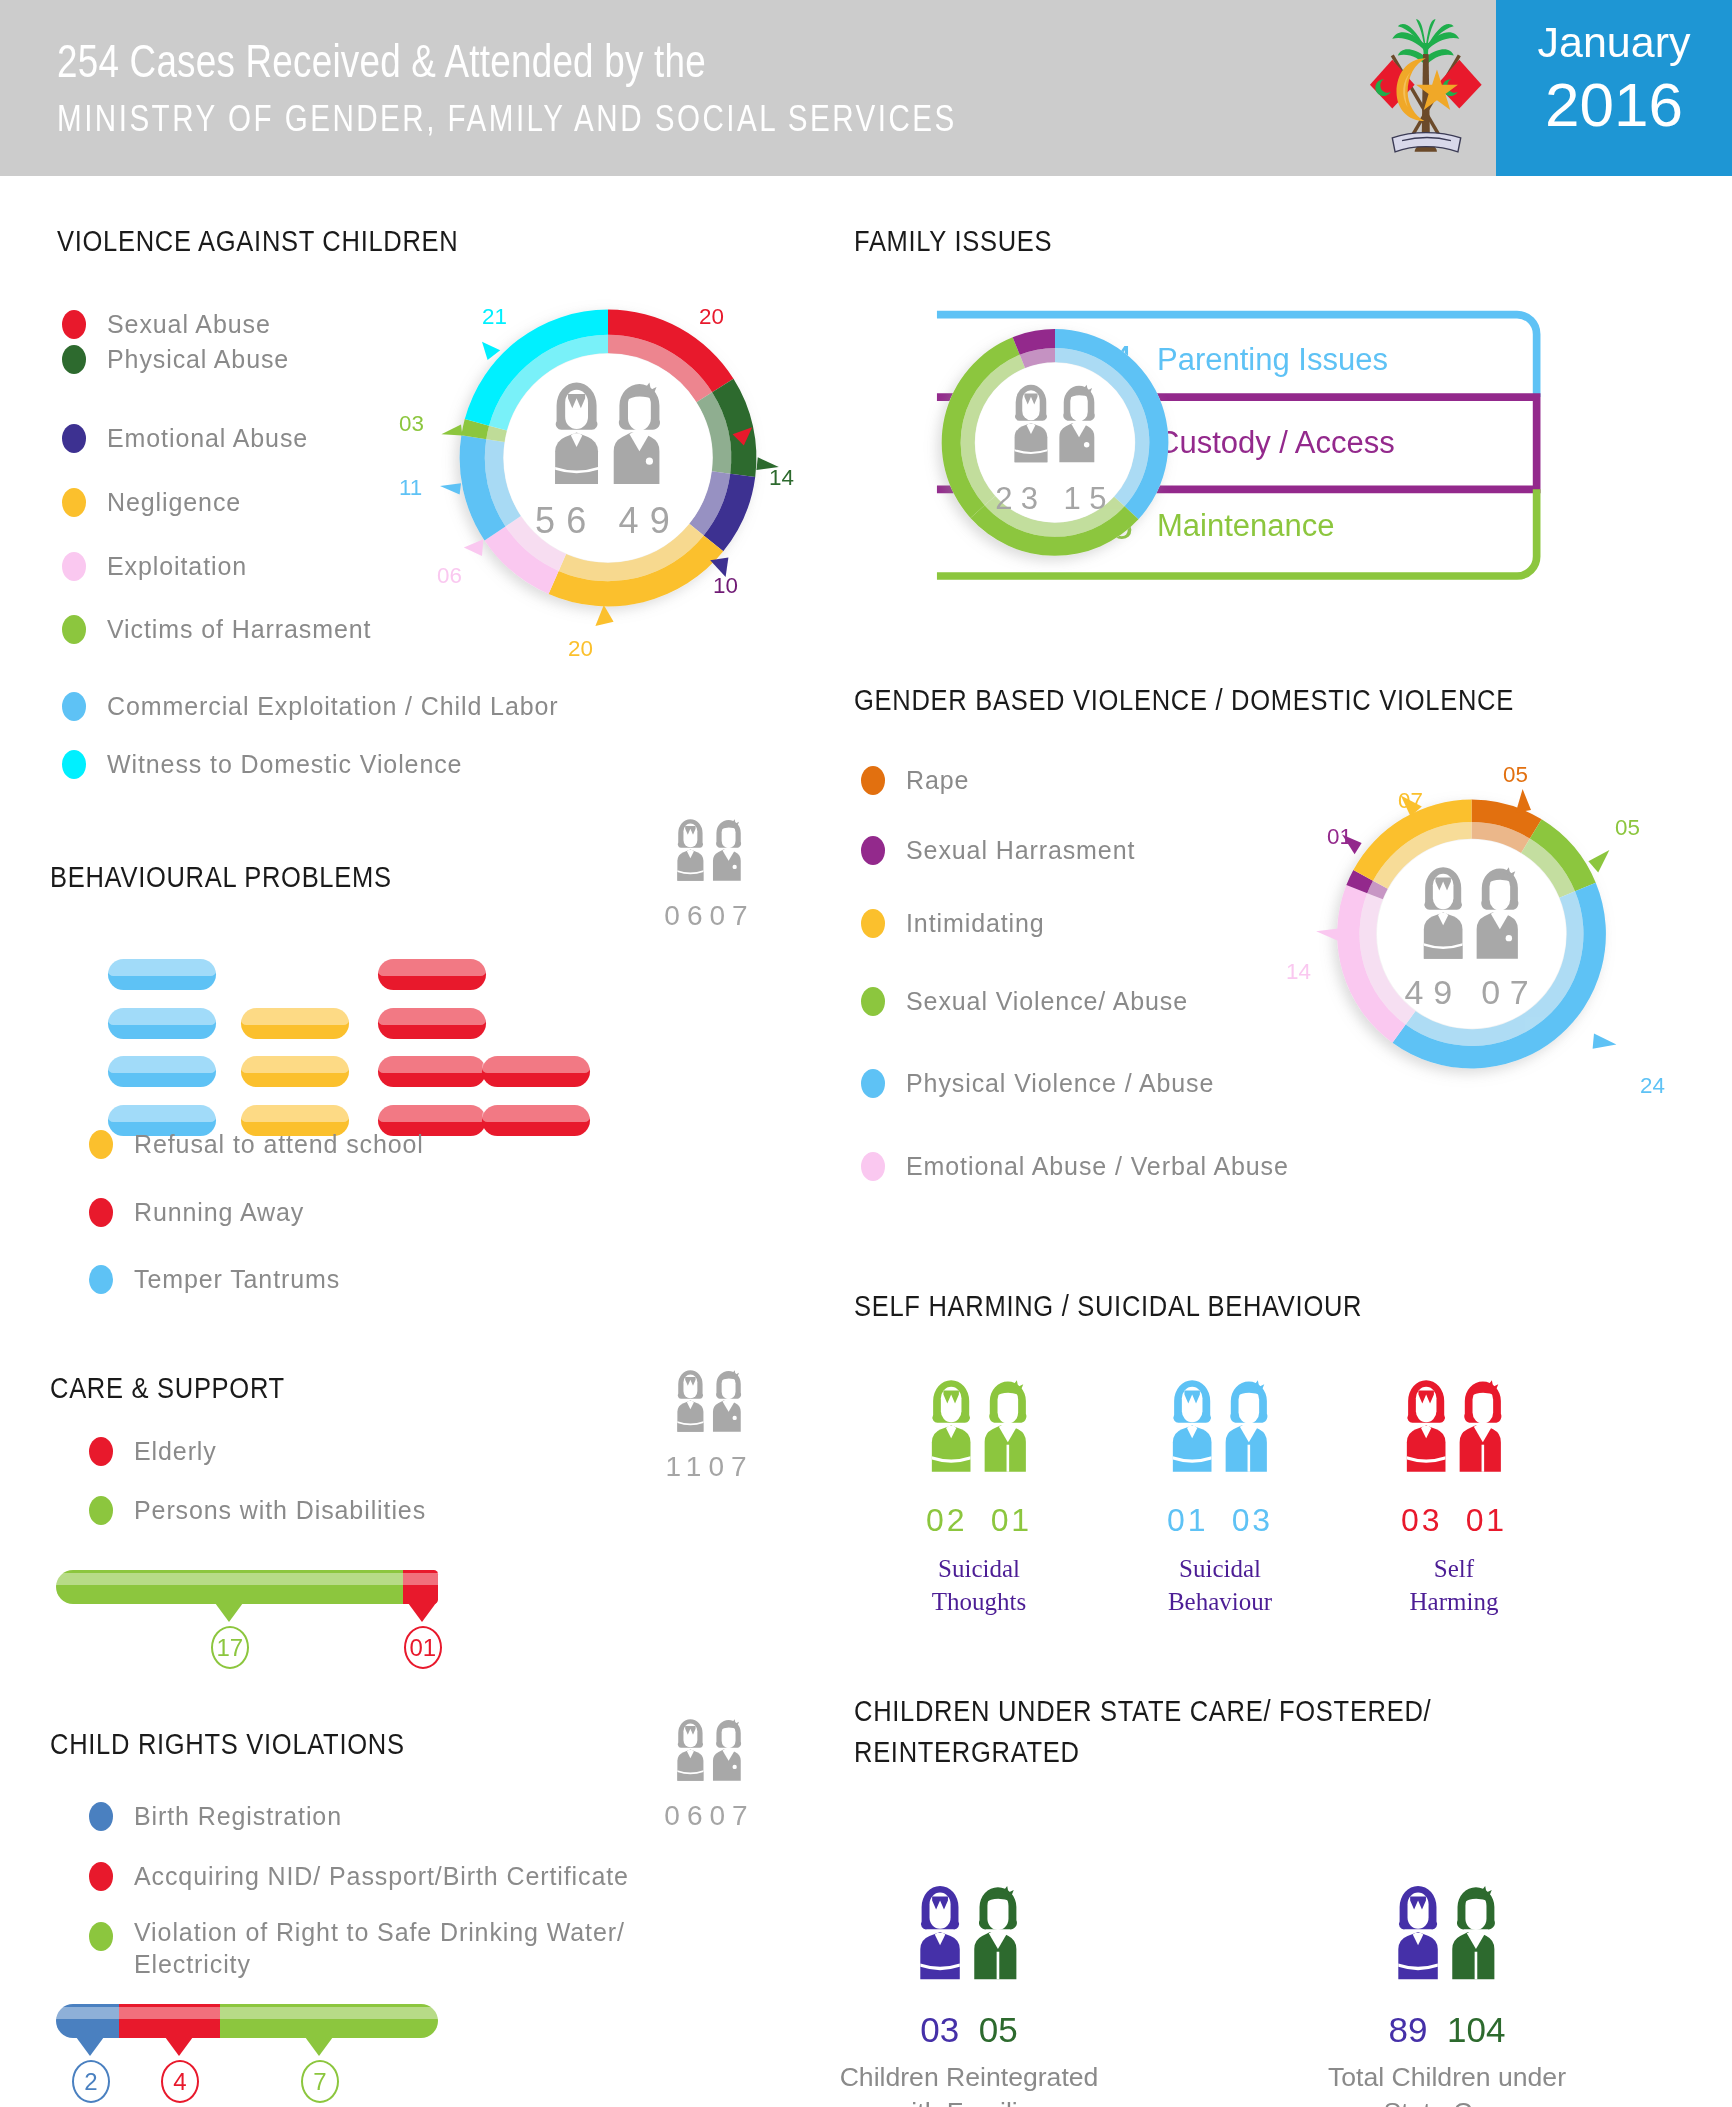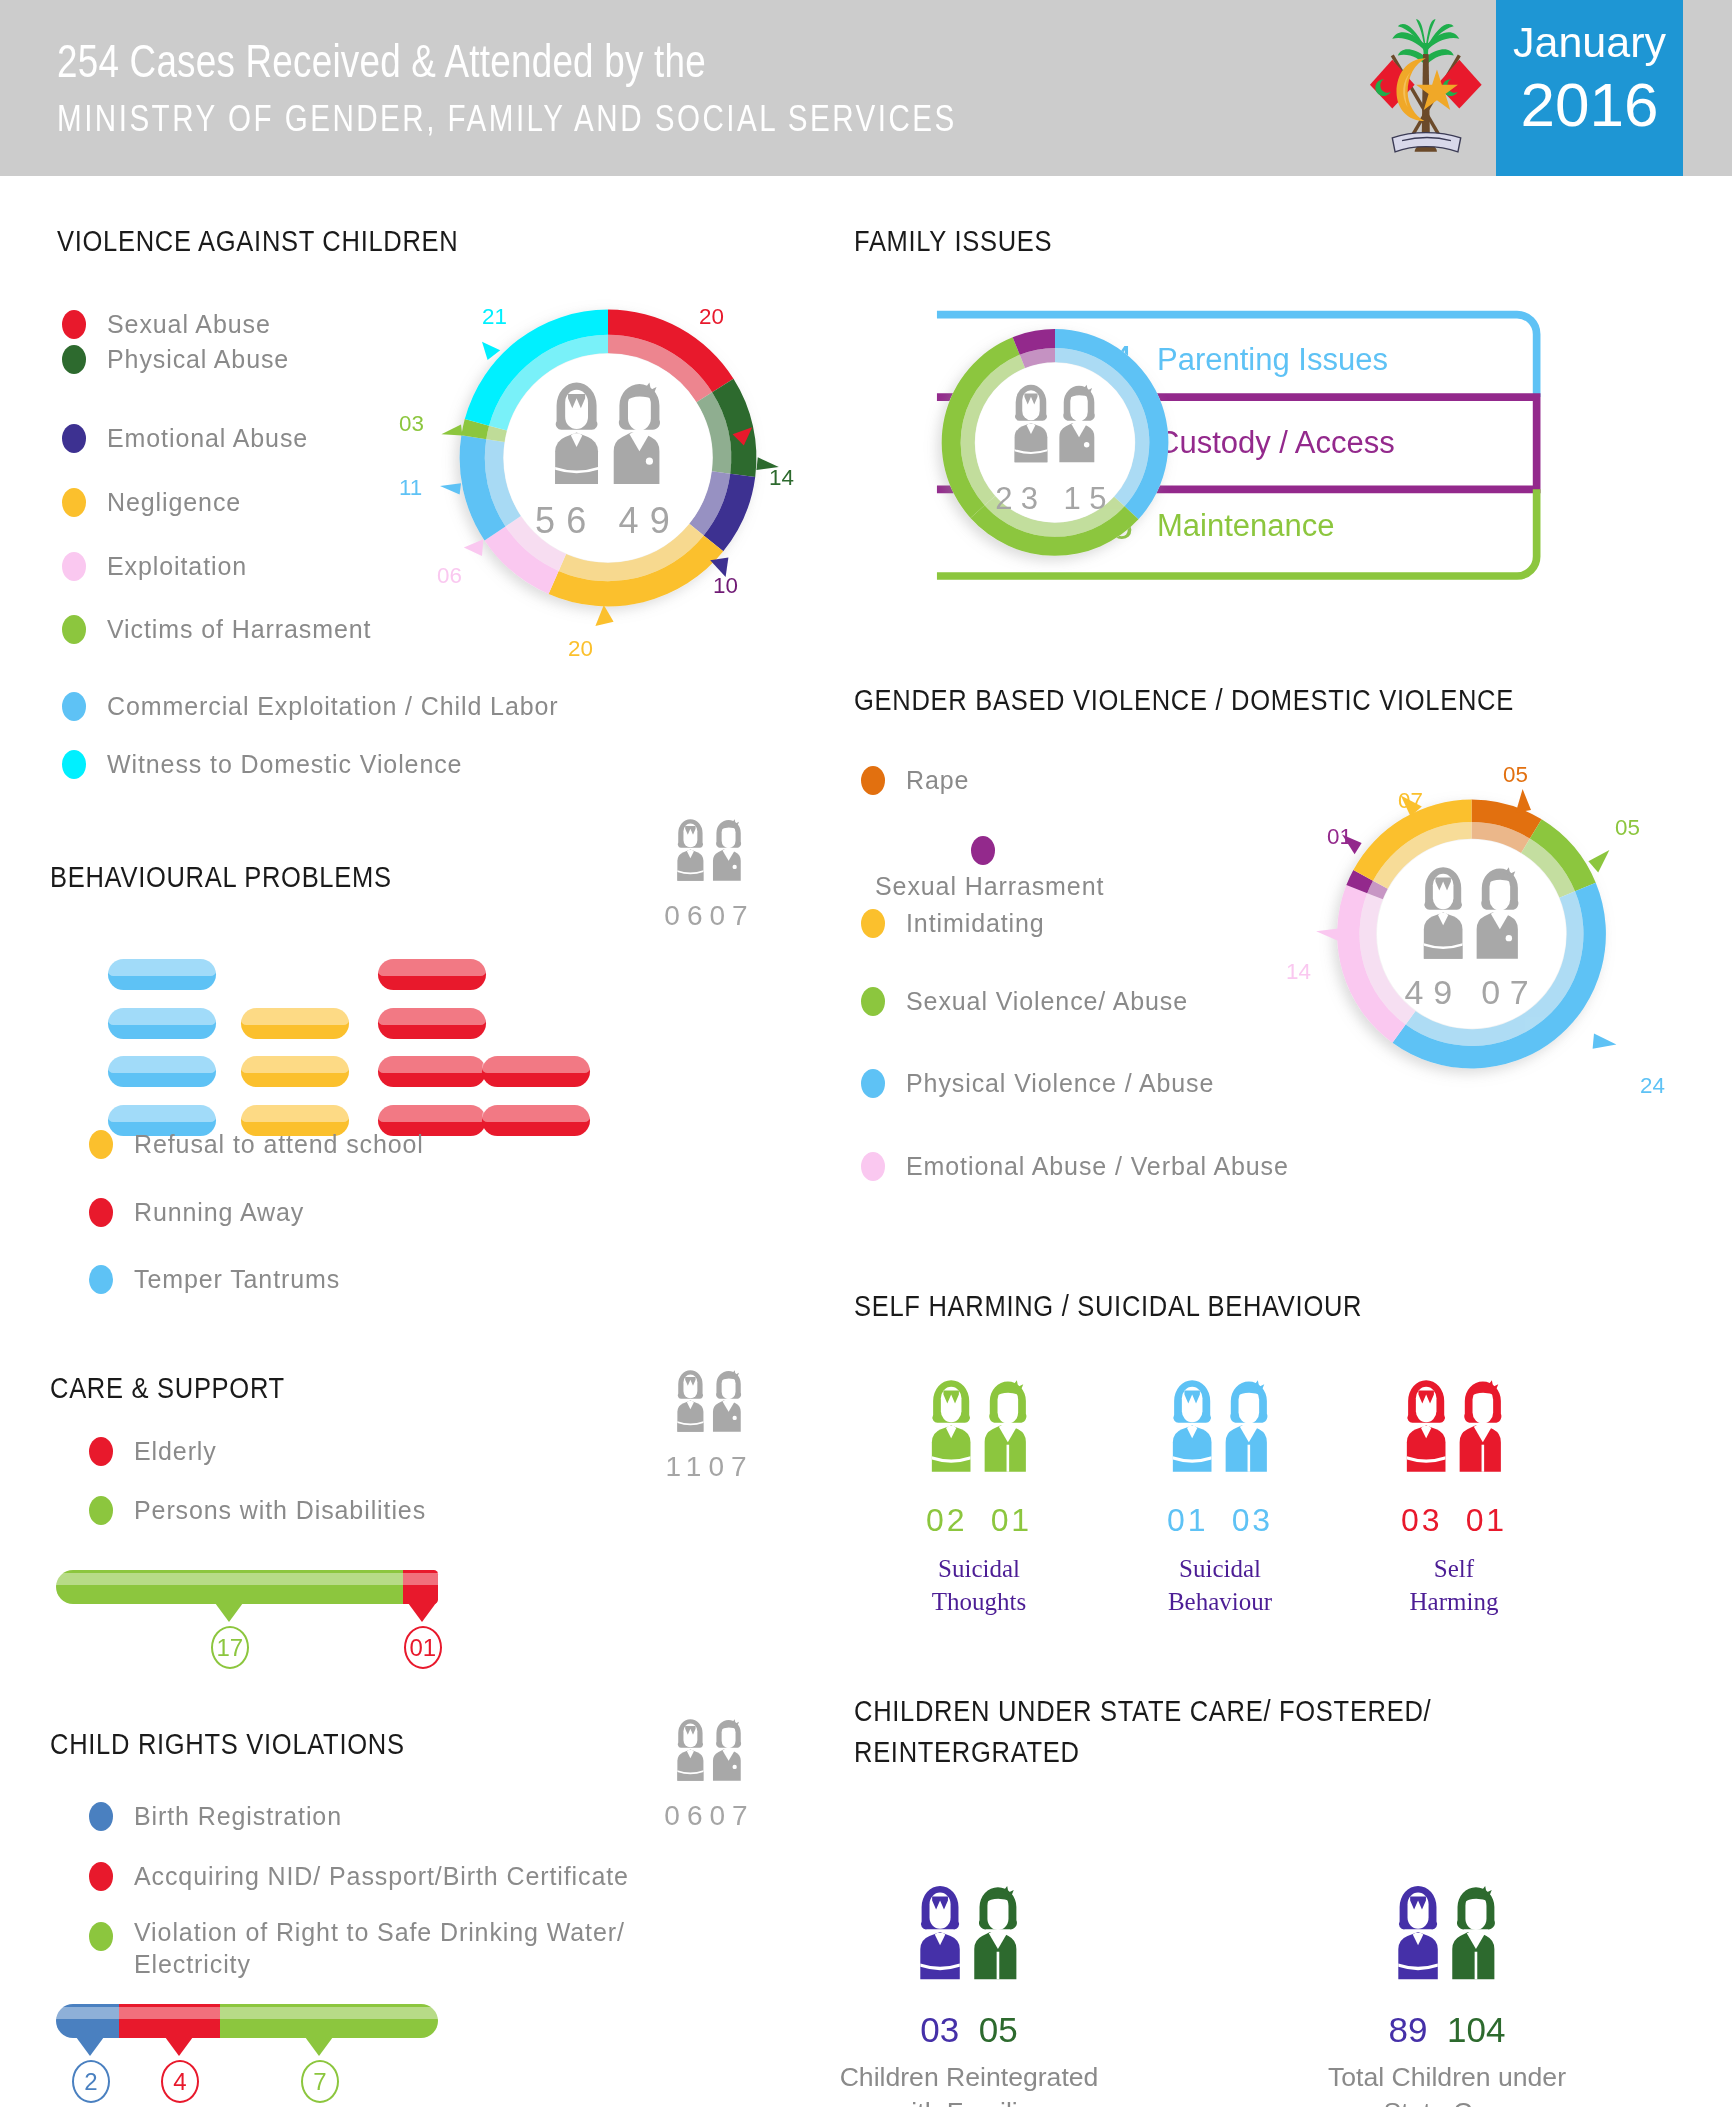--- a/index.html
+++ b/index.html
@@ -25,7 +25,7 @@
     font-family:"Liberation Sans Narrow","Liberation Sans", sans-serif;
     transform:scaleX(0.80); transform-origin:left center; white-space:nowrap;
   }
-  .date-panel { position:absolute; left:1496px; top:0; width:187px; height:176px; background:#1e96d4; }
+  .date-panel { position:absolute; left:1496px; top:0; width:236px; height:176px; background:#1e96d4; }
   .date-month { position:absolute; left:50%; top:18px; transform:translateX(-50%); color:#fff; font-size:43px; white-space:nowrap;}
   .date-year  { position:absolute; left:50%; top:69px; transform:translateX(-50%); color:#fff; font-size:62px; white-space:nowrap;}
   .emblem { position:absolute; left:1367px; top:15.4px; width:119px; height:148px; }

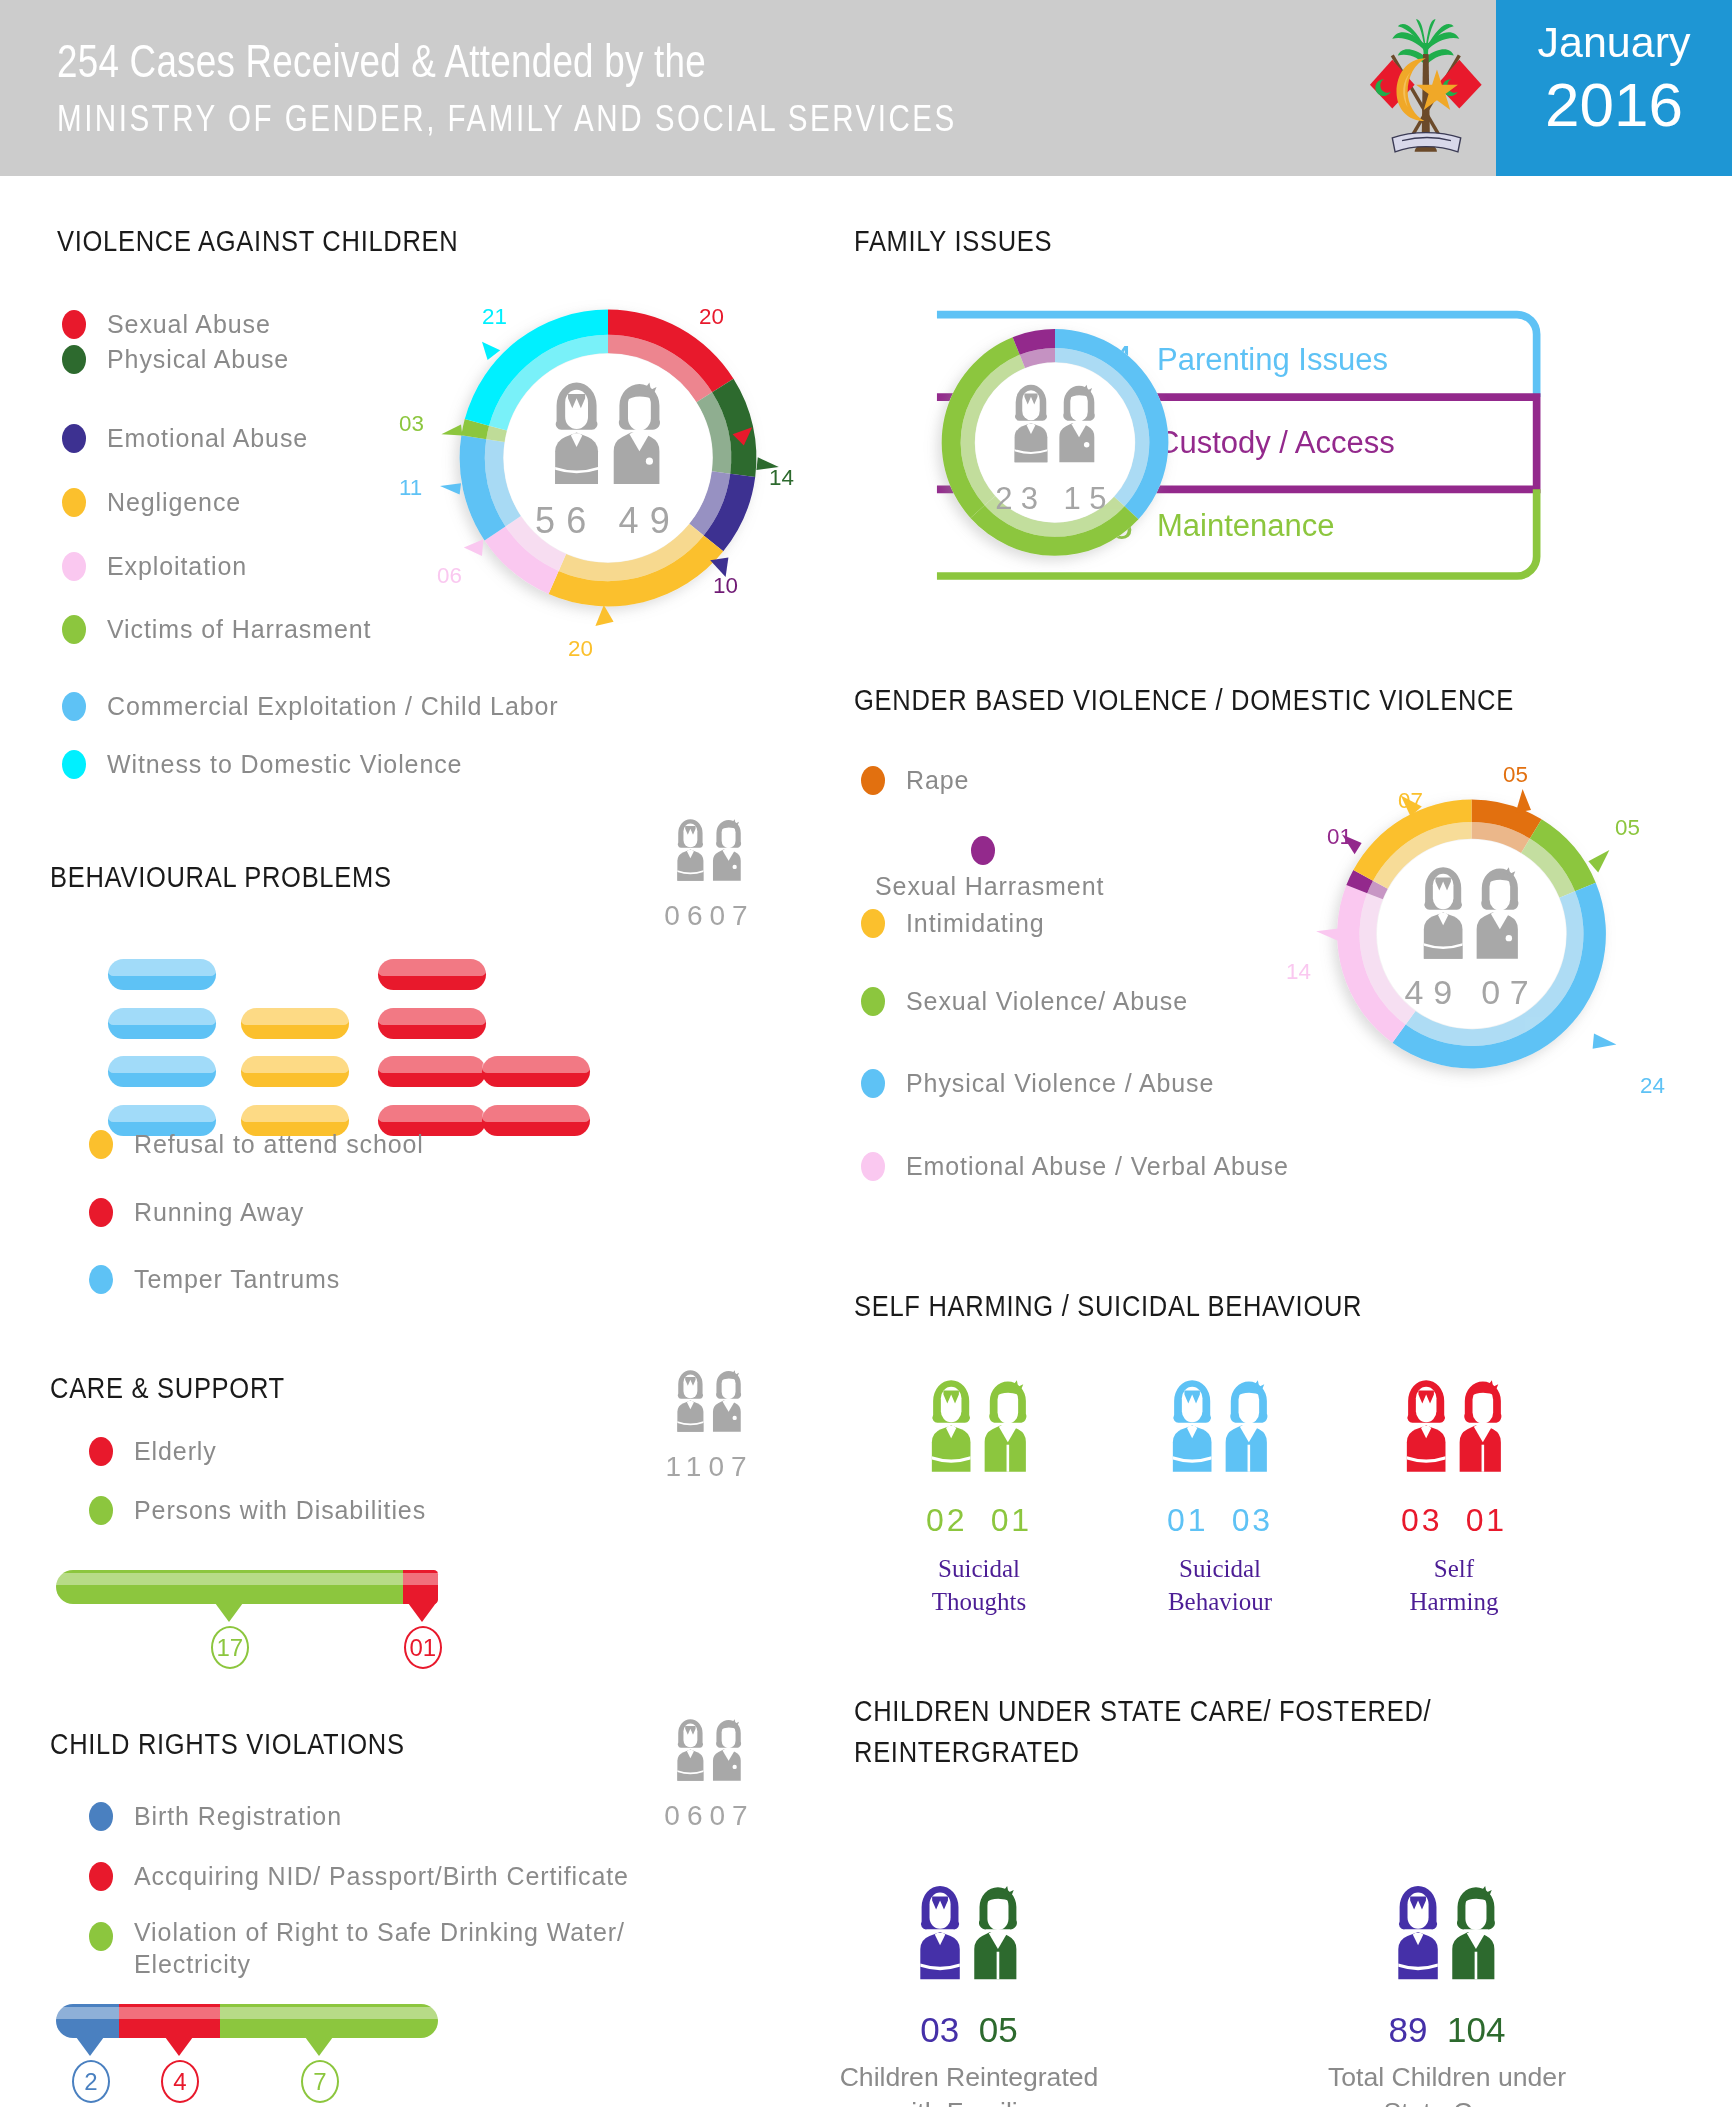--- a/index.html
+++ b/index.html
@@ -323,7 +323,7 @@
   <span class="legend-dot" style="background:#e2700f"></span>
   <span class="legend-label">Rape</span>
 </div>
-<div class="legend-row" style="left:861px; top:836px;flex-direction:column;">
+<div class="legend-row" style="left:861px; top:836px;">
   <span class="legend-dot" style="background:#93298c"></span>
   <span class="legend-label">Sexual Harrasment</span>
 </div>

